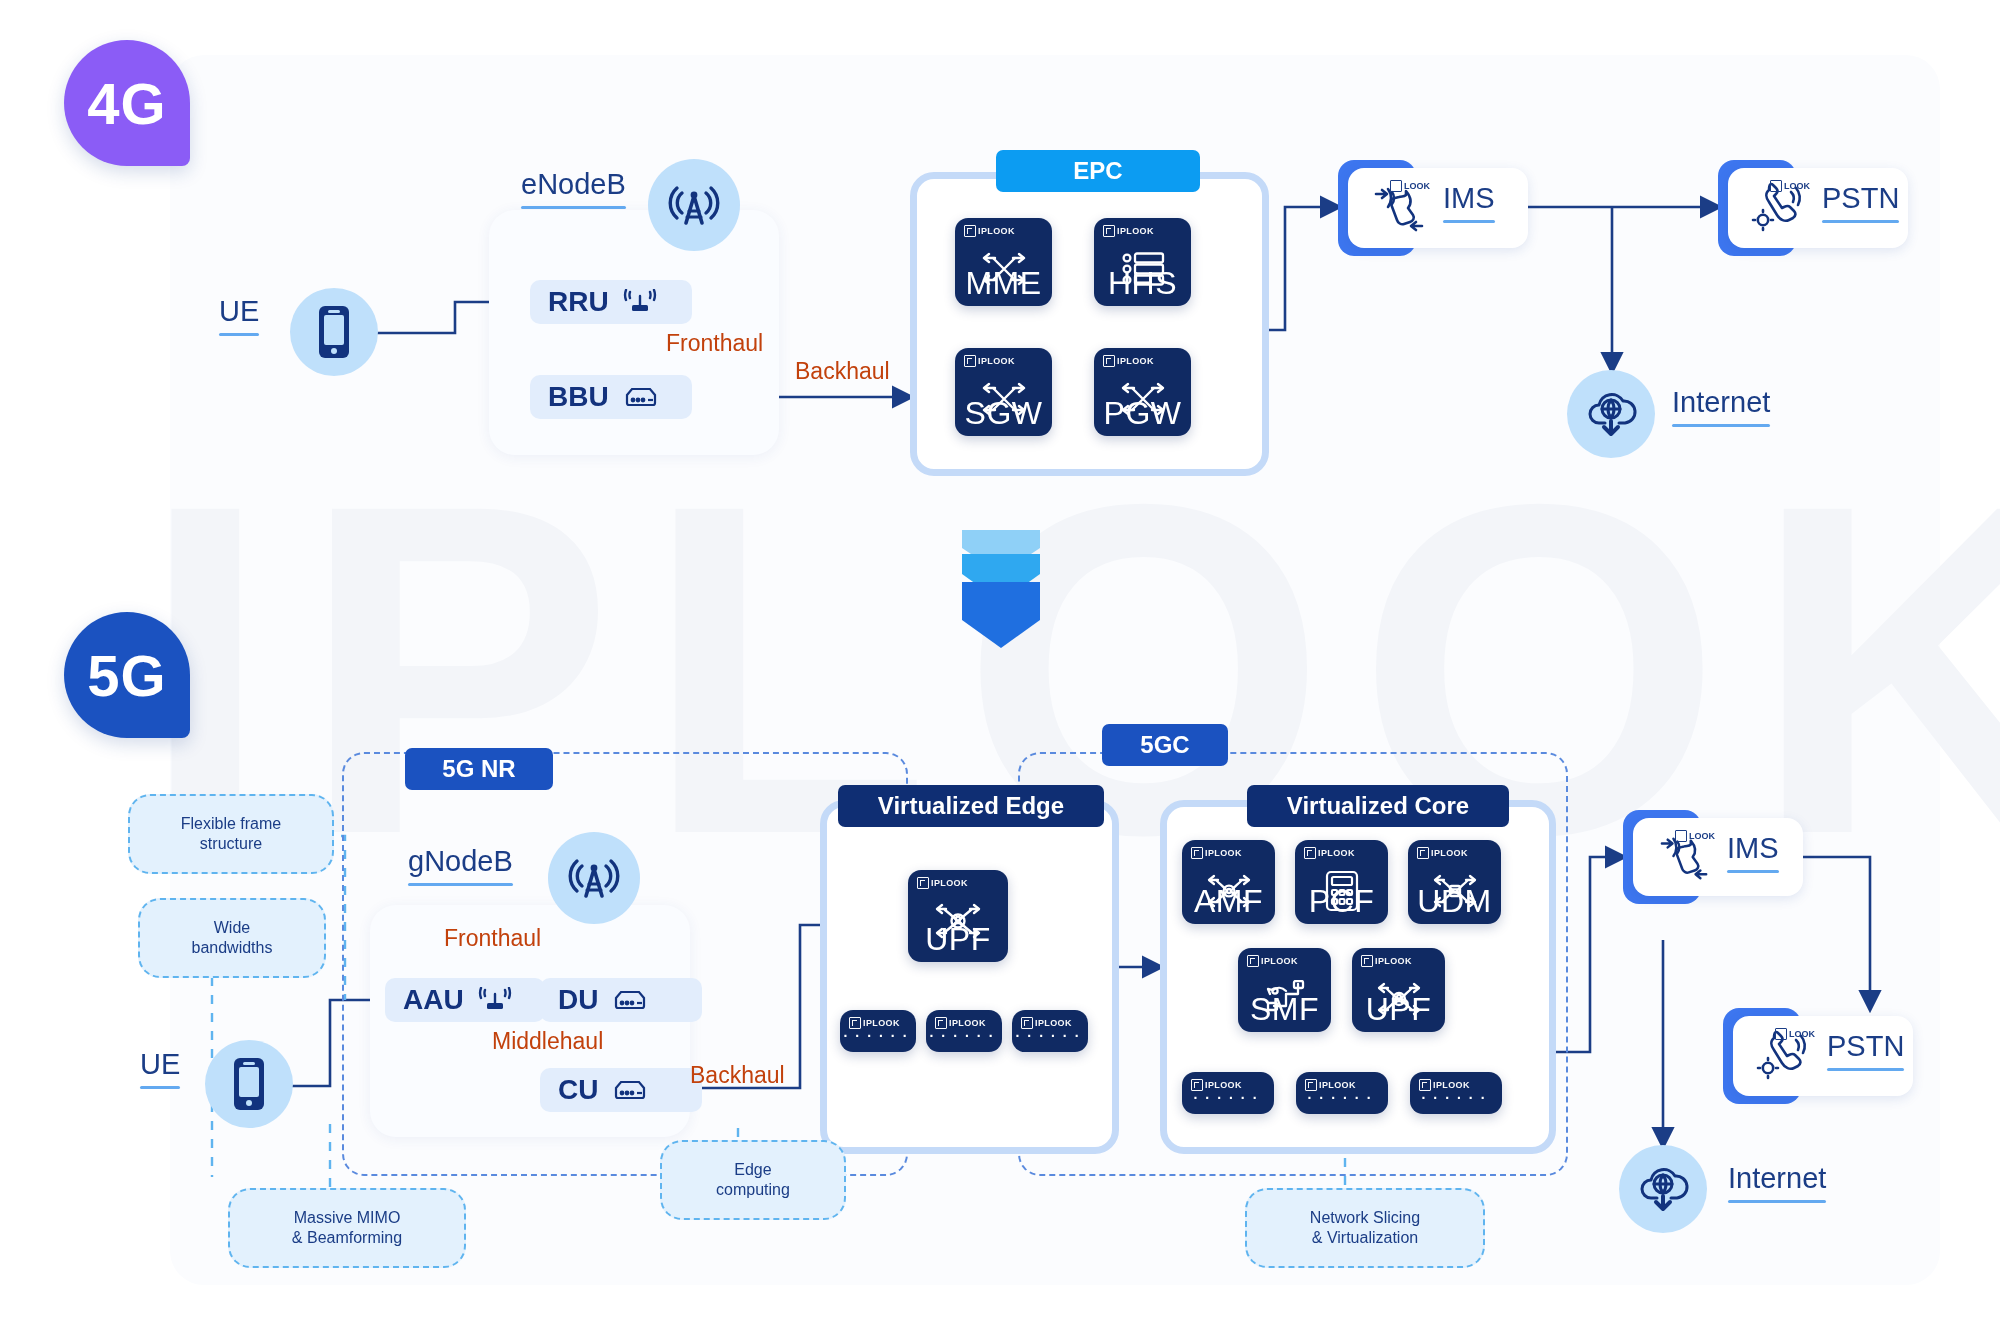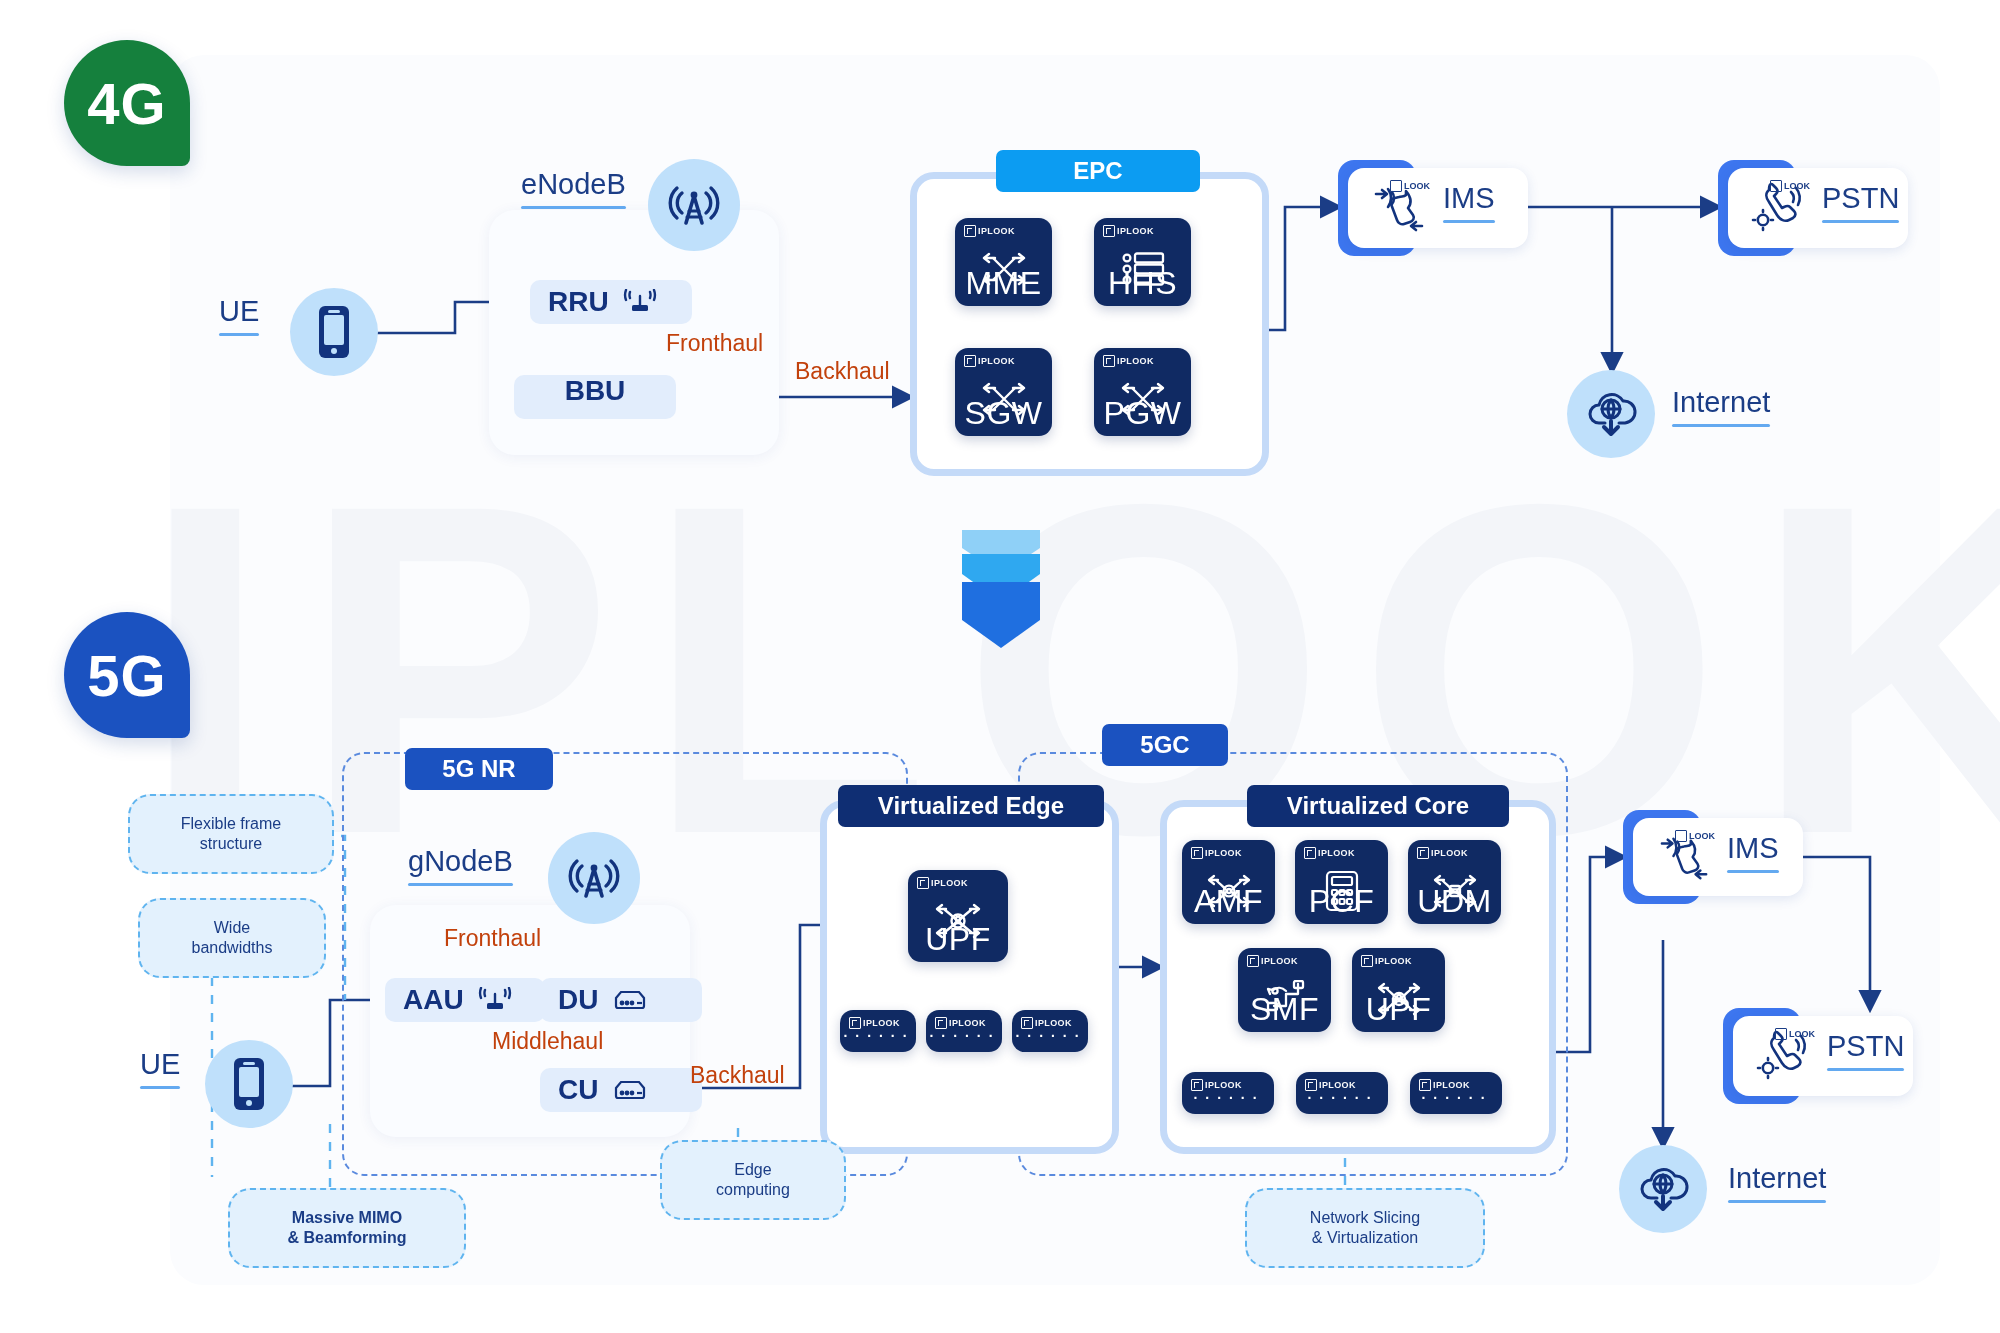--- a/index.html
+++ b/index.html
@@ -20,7 +20,7 @@
            display:flex;align-items:center;justify-content:center;
            color:#fff;font-weight:700;font-size:58px;letter-spacing:1px;
            box-shadow:0 6px 18px rgba(20,60,140,.18);}
-  .gen4{left:64px;top:40px;background:#15803d;}
+  .gen4{left:64px;top:40px;background:#8b5cf6;}
   .gen5{left:64px;top:612px;background:#1b52c0;}
 
   

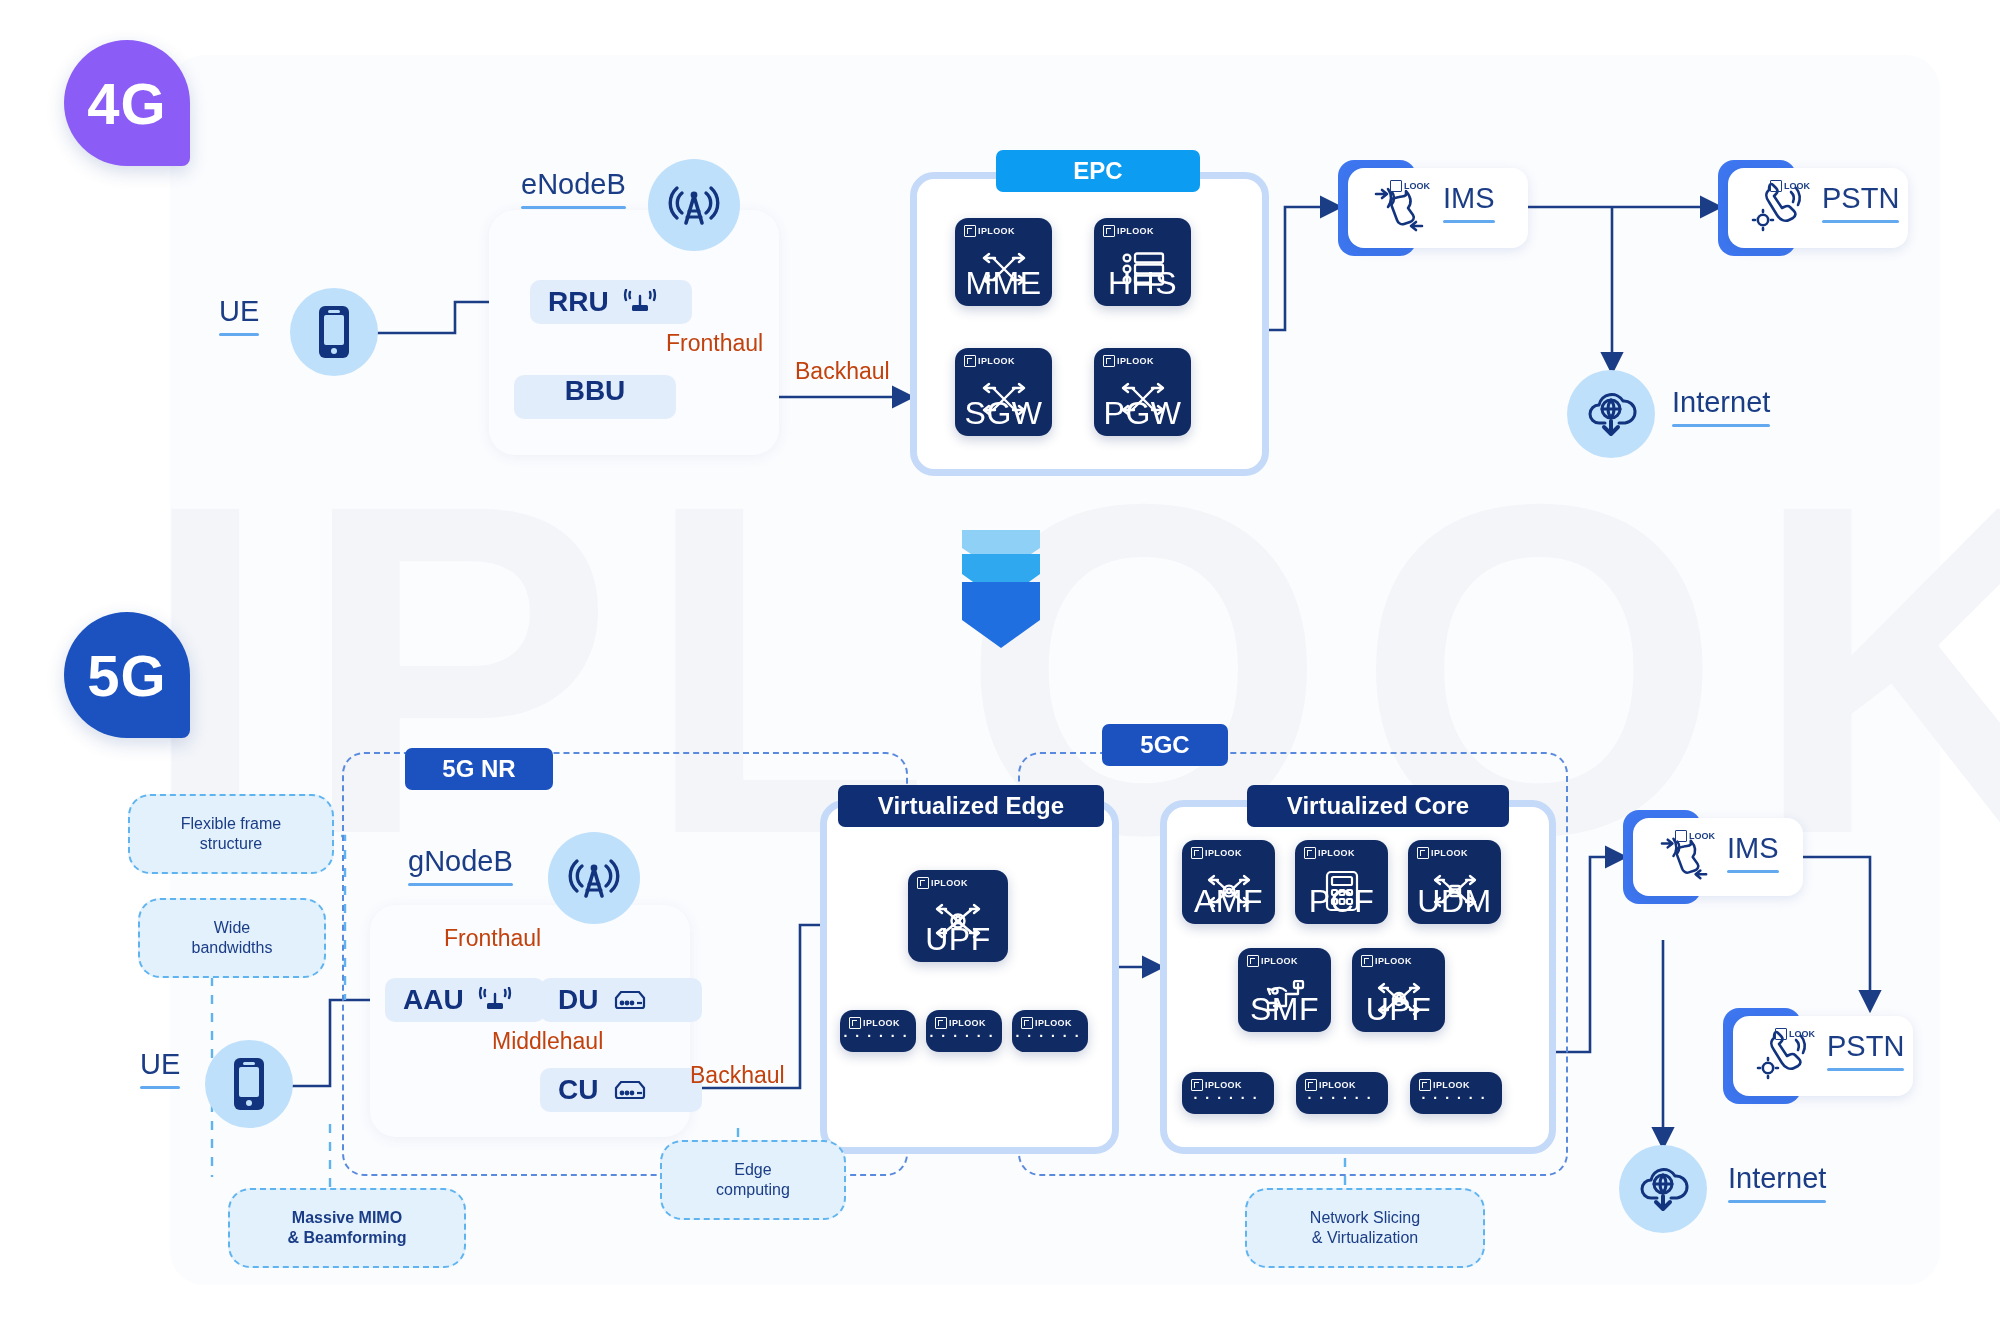--- a/index.html
+++ b/index.html
@@ -191,7 +191,7 @@
       <path d="M17 7v9"></path>
     </svg>
   </div>
-  <div class="chip" style="left:514px;top:375px;width:126px;flex-direction:column;">
+  <div class="chip" style="left:530px;top:375px;width:126px;">
     <span>BBU</span>
     <svg width="36" height="22" viewBox="0 0 36 22" fill="none" stroke="#12337e" stroke-width="2.2">
       <path d="M4 9 L9 3h18l5 6v8a2 2 0 01-2 2H6a2 2 0 01-2-2z"></path>

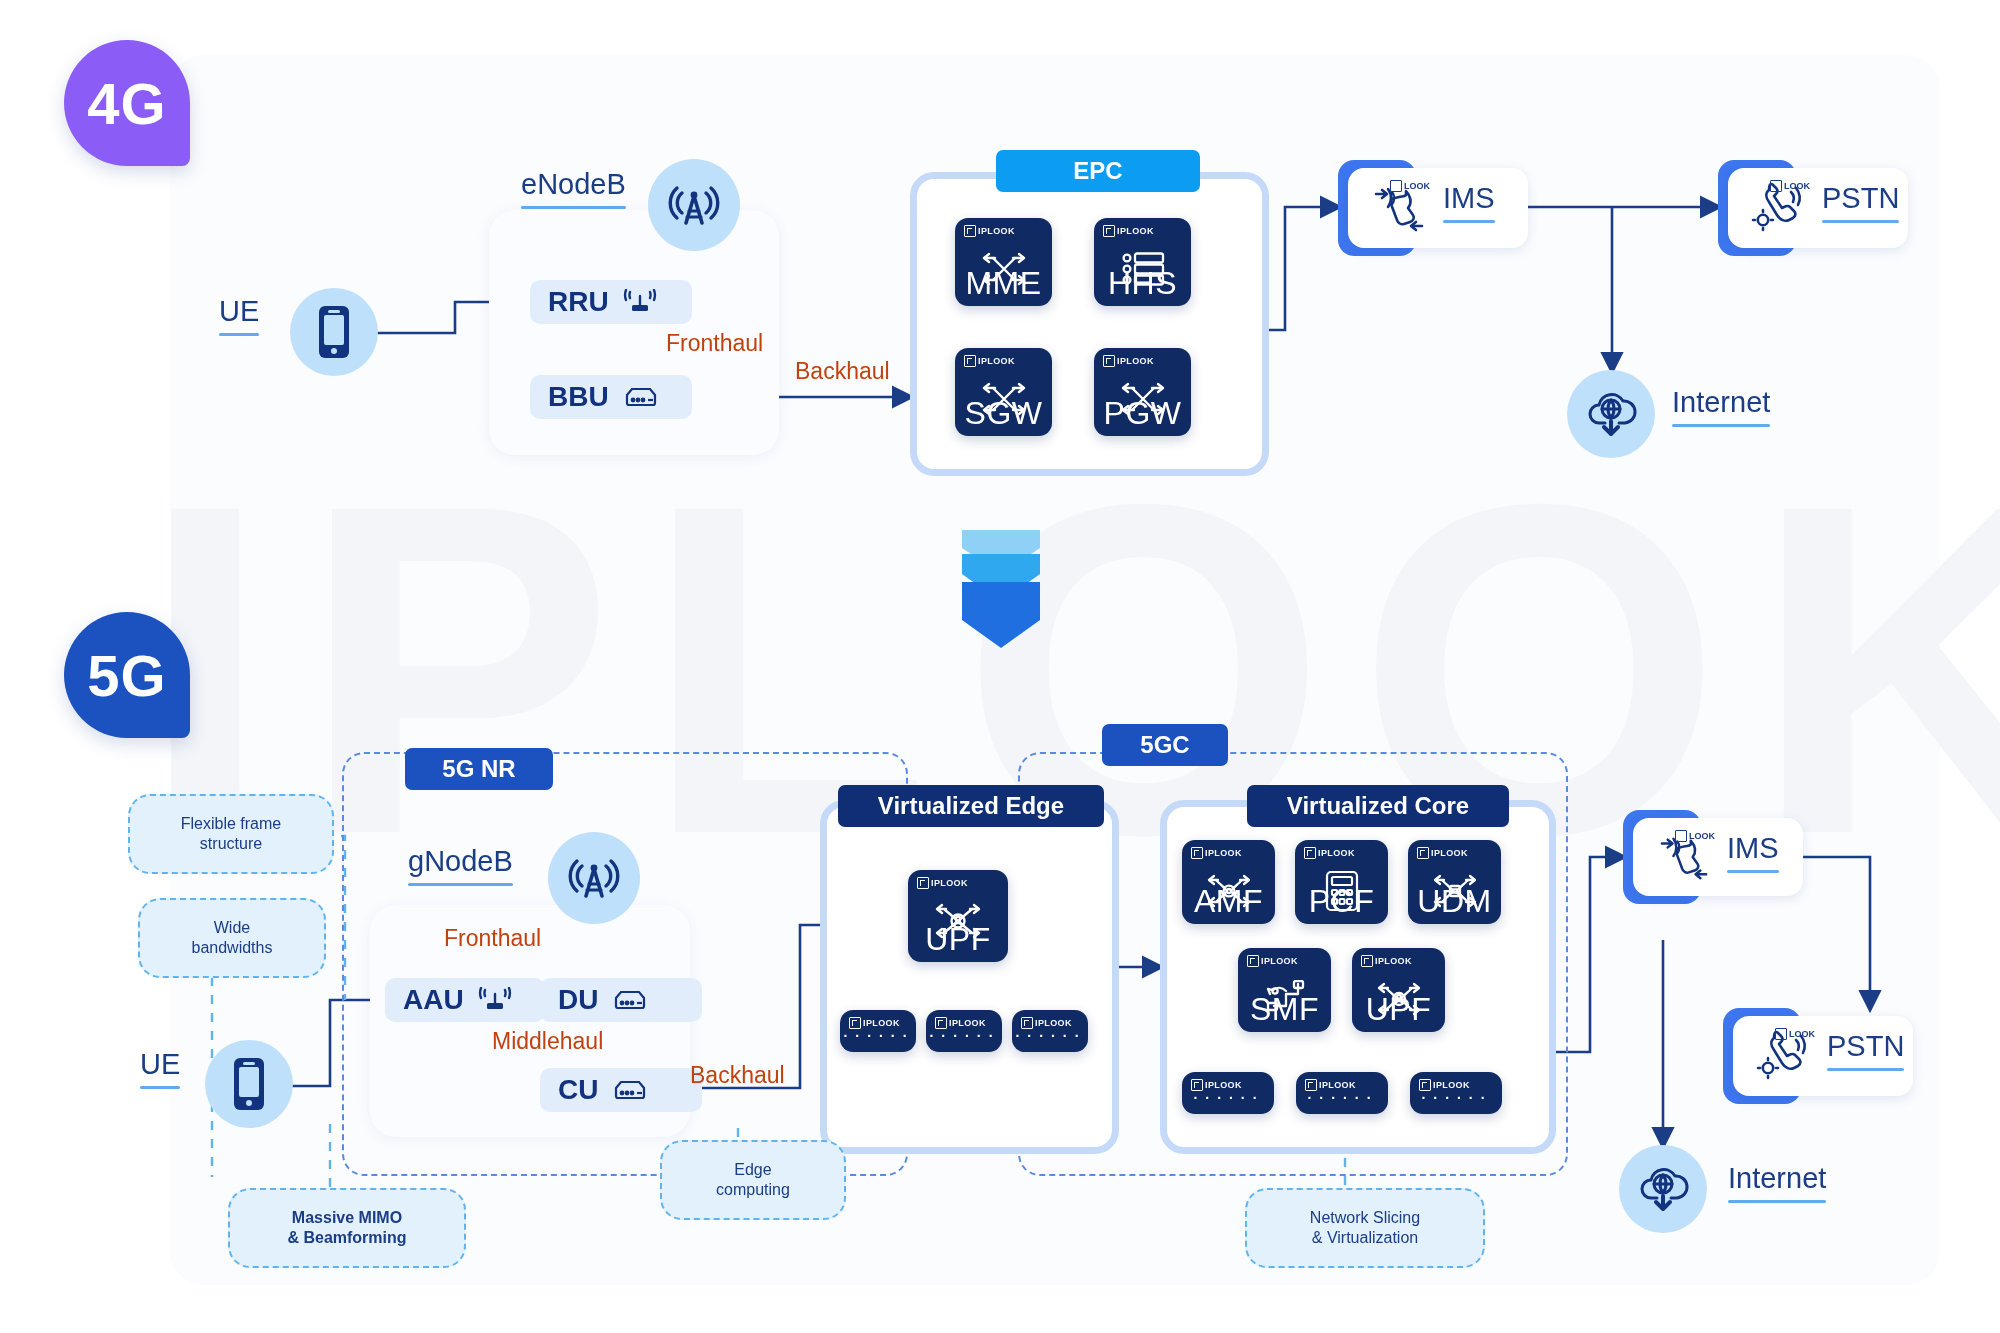--- a/index.html
+++ b/index.html
@@ -624,7 +624,7 @@
     <span style="white-space:pre-line;">Wide
 bandwidths</span>
   </div>
-  <div class="dpill" style="left:228px;top:1188px;width:210px;height:64px;font-weight:bold;">
+  <div class="dpill" style="left:228px;top:1188px;width:210px;height:64px;">
     <span style="white-space:pre-line;">Massive MIMO
 &amp; Beamforming</span>
   </div>

